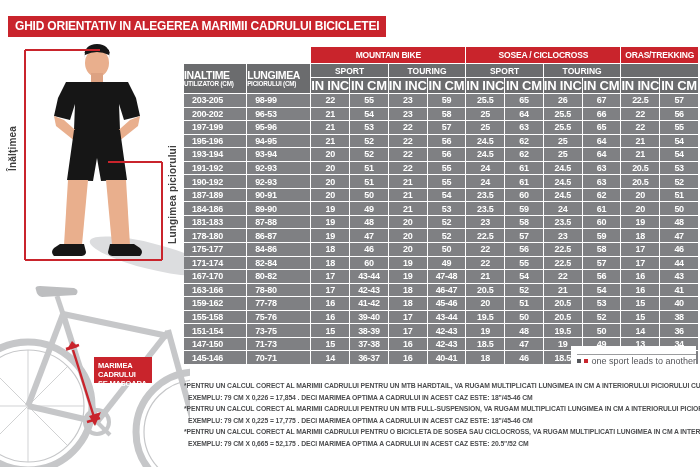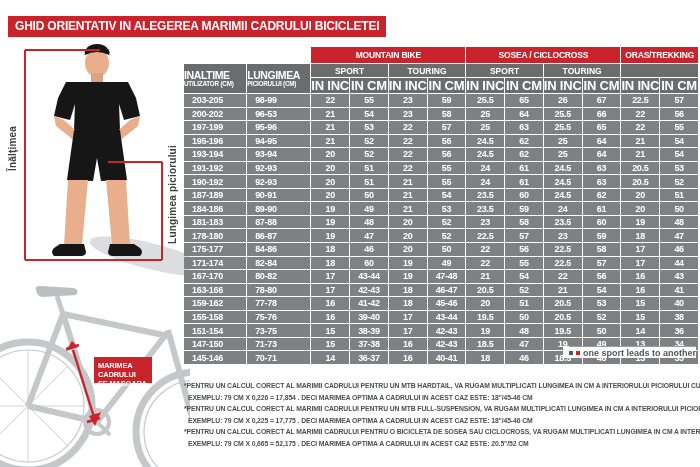--- a/index.html
+++ b/index.html
@@ -54,7 +54,7 @@
   .logo-word{font-size:29px;font-weight:bold;letter-spacing:-1.5px;line-height:28px;display:inline-block;}
   .logo-sport{color:var(--red);}
   .logo-deals{color:#ffffff;-webkit-text-stroke:1.6px #55565a;margin-left:4px;}
-  .tagline{font-size:9px;font-weight:bold;color:#55565a;margin-top:0px;
+  .tagline{font-size:9px;font-weight:normal;color:#55565a;margin-top:8px;
     display:flex;align-items:center;justify-content:flex-end;gap:3px;border-top:1px solid #9b9c9e;padding-top:1px;}
   .sq{width:4px;height:4px;display:inline-block;}
   .sq.dark{background:#55565a;}

